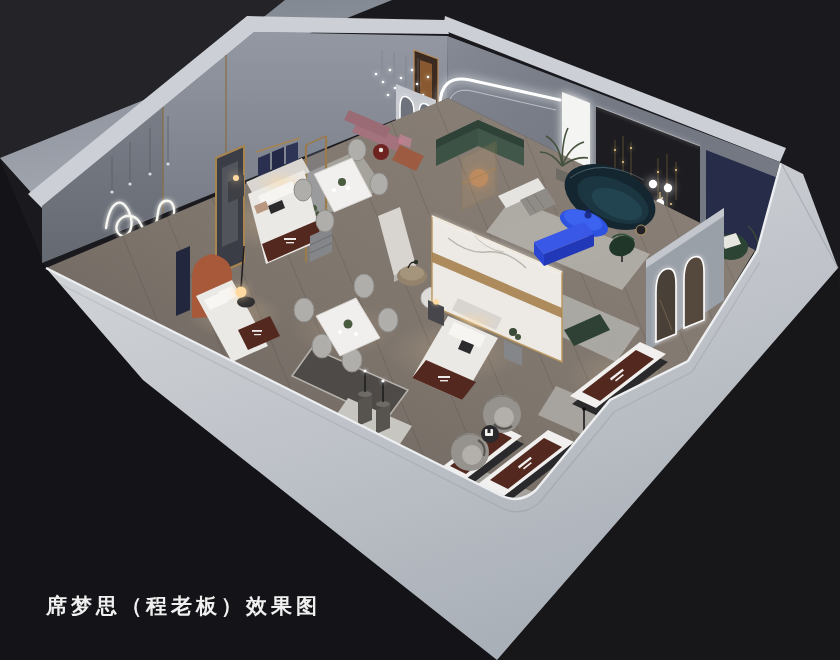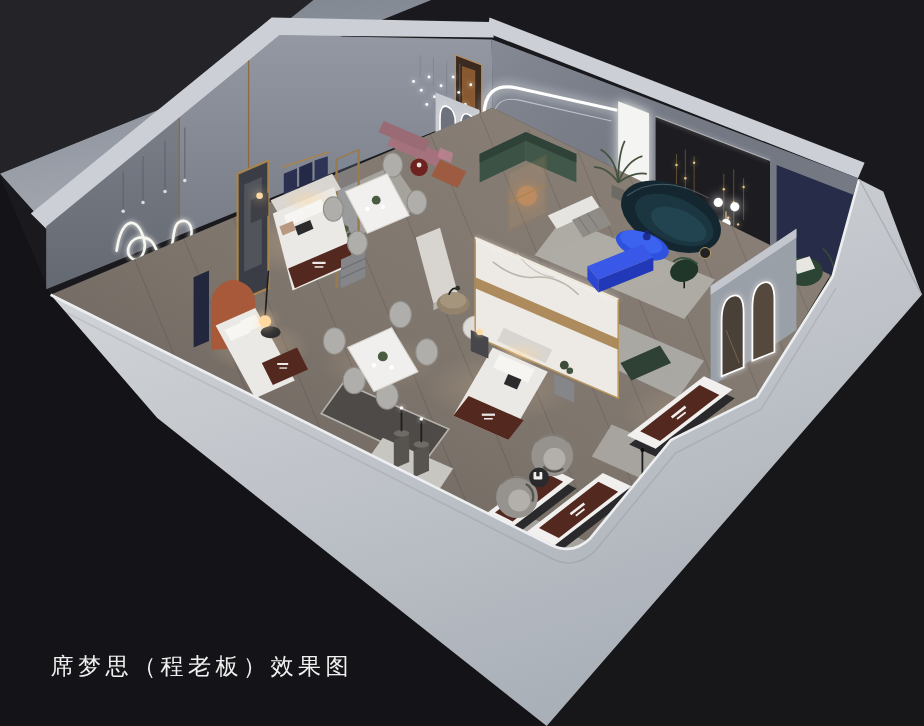--- a/index.html
+++ b/index.html
@@ -3,7 +3,7 @@
 <meta charset="utf-8">
 <style>
   html,body{margin:0;padding:0;background:#101013;}
-  .stage{width:840px;height:660px;position:relative;overflow:hidden;font-family:"DejaVu Sans","Liberation Sans",sans-serif;}
+  .stage{width:840px;height:660px;position:relative;overflow:hidden;font-family:"DejaVu Sans","Liberation Sans",sans-serif;font-weight:bold;}
   svg{display:block;}
   text.caption{font-family:"DejaVu Sans","Liberation Sans",sans-serif;font-size:21px;letter-spacing:4px;fill:var(--pal-caption_color,#f0f0f0);}
 </style>

